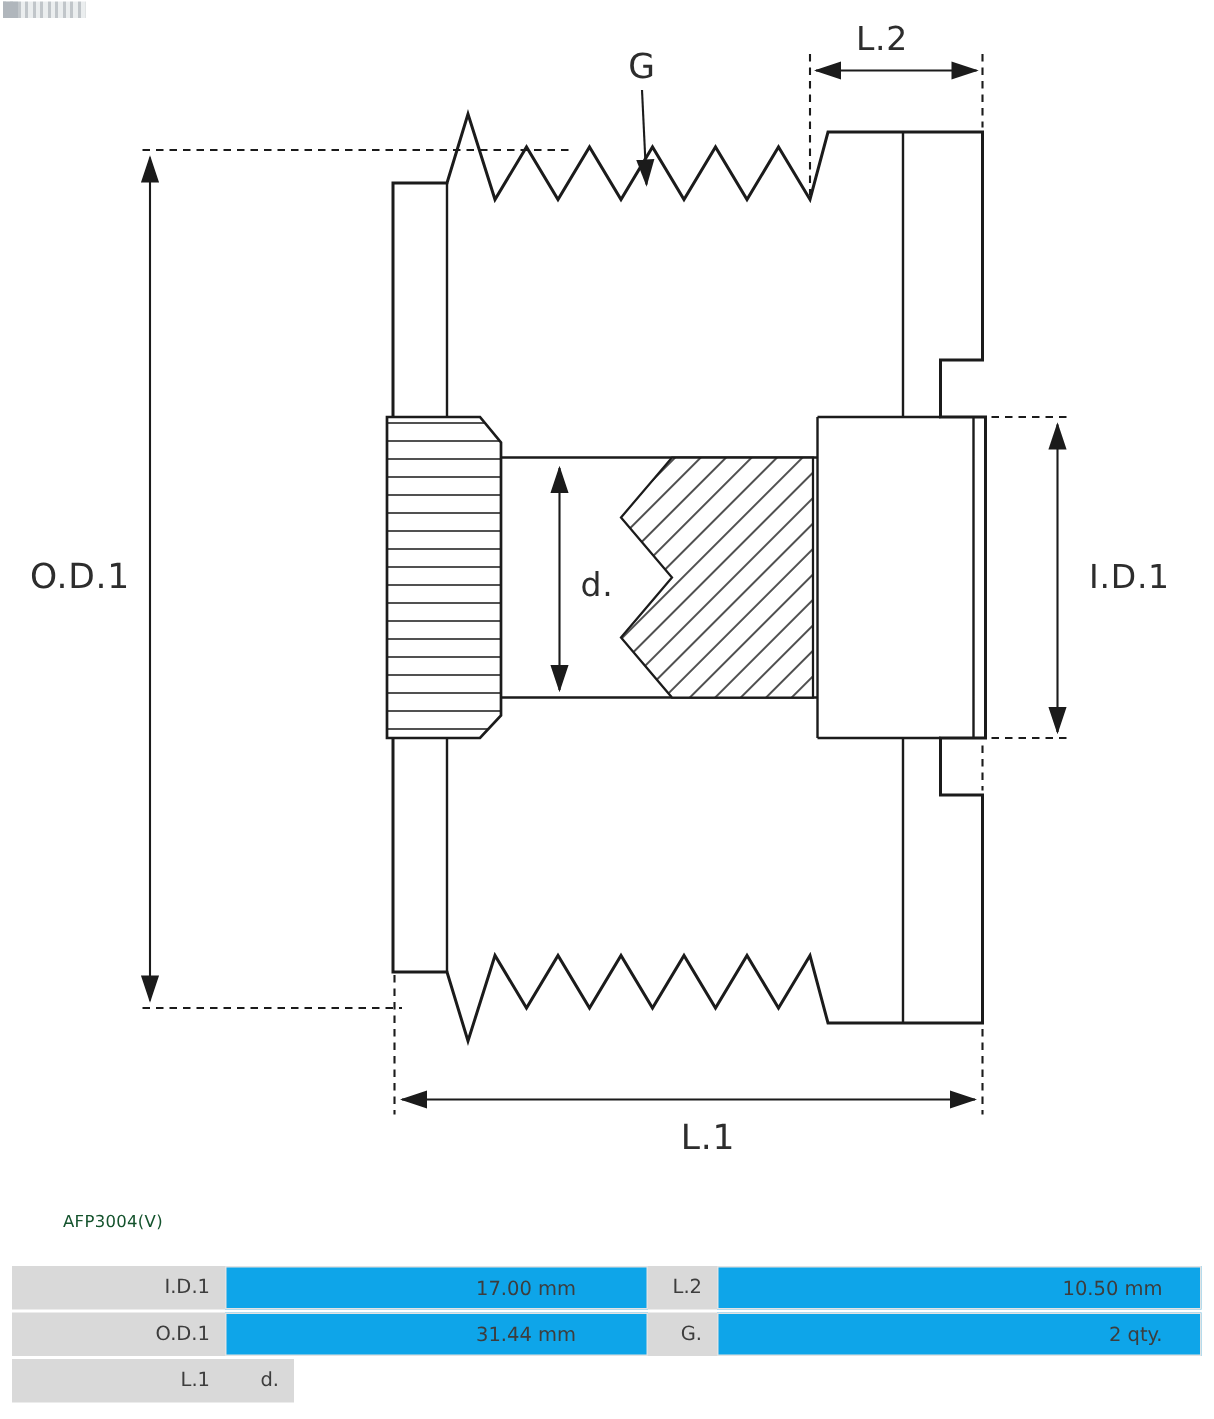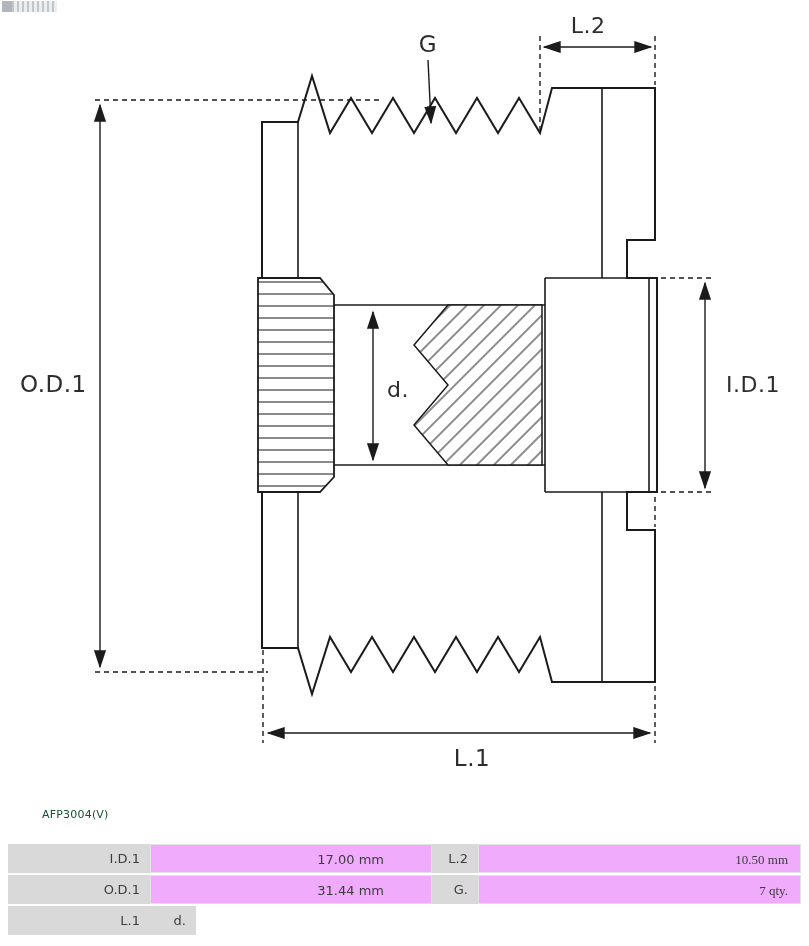--- a/index.html
+++ b/index.html
@@ -14,7 +14,7 @@
   .spec-row{display:flex;margin-bottom:2px;height:29px;line-height:29px;}
   .cell{box-sizing:border-box;text-align:right;overflow:hidden;white-space:nowrap;}
   .lbl{background:#d9d9d9;padding-right:10px;}
-  .val{background:#f0abfc;border:1px solid #e3e3e3;padding-right:10px;}
+  .val{background:#0ea5e9;border:1px solid #e3e3e3;padding-right:10px;}
   .c1l{width:142px;}
   .c1v{width:282px;padding-right:47px;}
   .c2l{width:46px;}

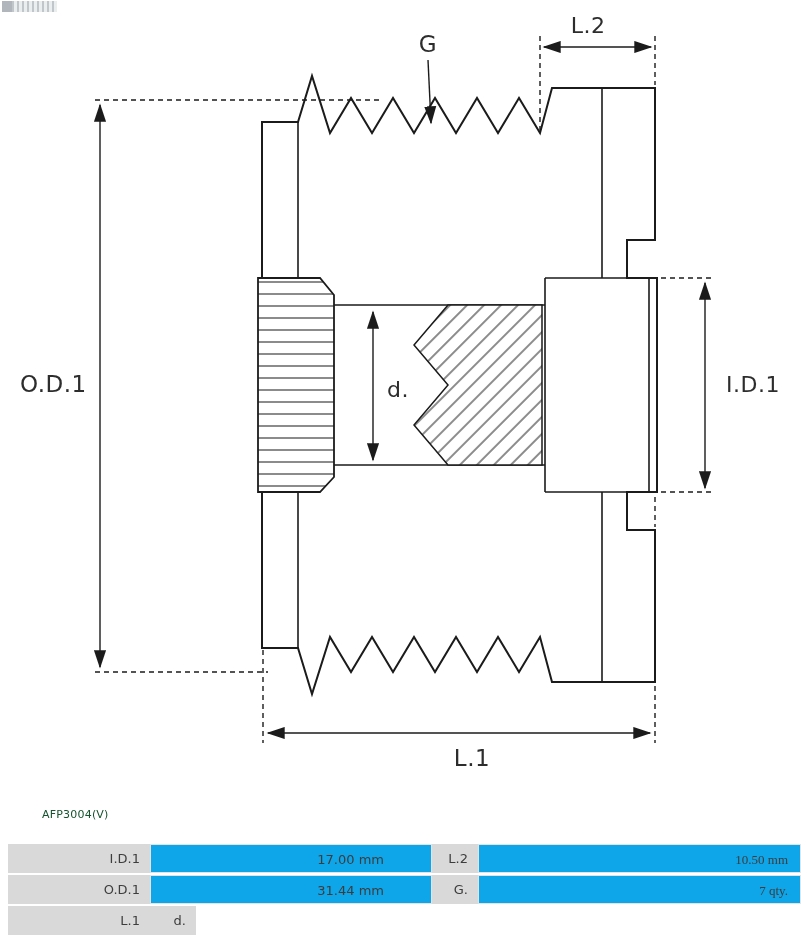--- a/index.html
+++ b/index.html
@@ -18,7 +18,7 @@
   .c1l{width:142px;}
   .c1v{width:282px;padding-right:47px;}
   .c2l{width:46px;}
-  .c2v{width:323px;padding-right:12px;font-family:Liberation Serif, serif;}
+  .c2v{width:323px;padding-right:25px;}
   svg text{fill:#2d2d2d;font-family:"DejaVu Sans","Liberation Sans",sans-serif;letter-spacing:.5px;}
 </style>
 </head>

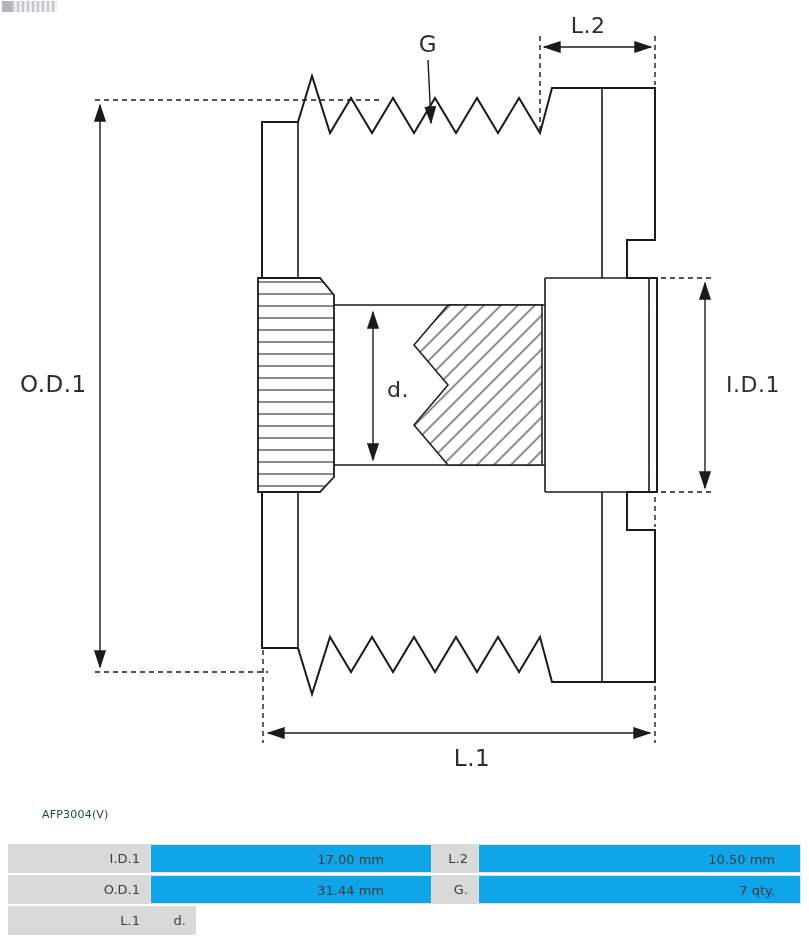--- a/index.html
+++ b/index.html
@@ -94,7 +94,7 @@
       <div class="cell lbl c1l">O.D.1</div>
       <div class="cell val c1v">31.44 mm</div>
       <div class="cell lbl c2l">G.</div>
-      <div class="cell val c2v">7 qty.</div>
+      <div class="cell val c2v">2 qty.</div>
     </div>
     <div class="spec-row">
       <div class="cell lbl c1l">L.1</div>

